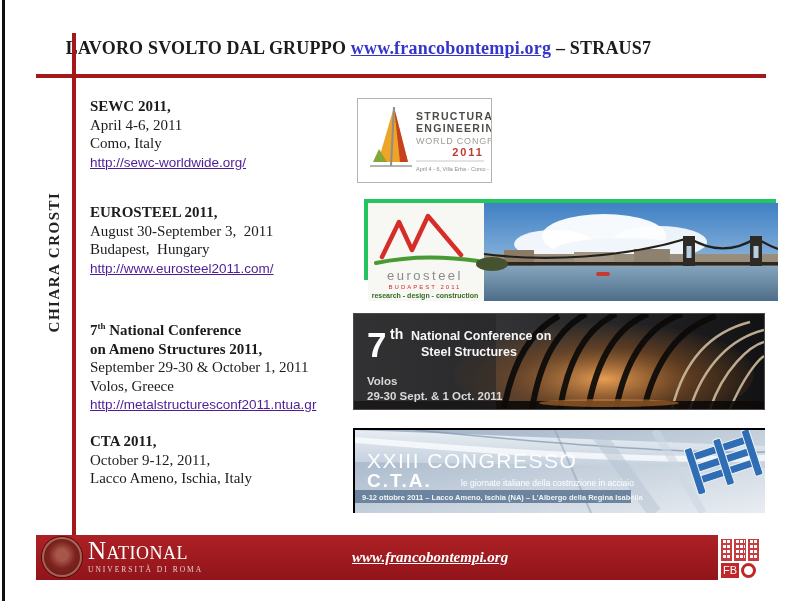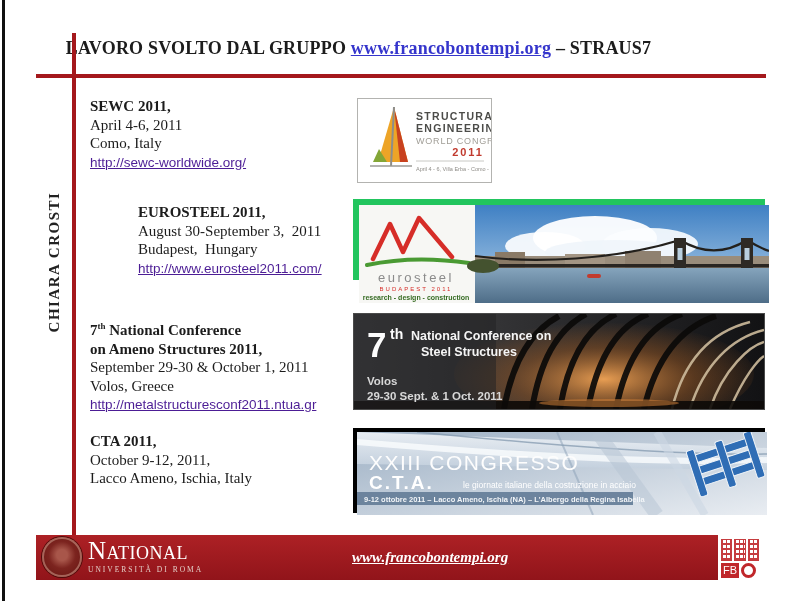--- a/index.html
+++ b/index.html
@@ -26,7 +26,7 @@
   .conf sup{font-size:9px;font-weight:bold;vertical-align:super;}
   .conf a{font-family:"Liberation Sans",sans-serif;font-size:13.5px;color:#4c1d95;
           text-decoration:underline;cursor:pointer;}
-  .c1{top:97px;} .c2{top:203px;margin-left:48px;} .c3{top:317px;} .c4{top:432px;}
+  .c1{top:97px;} .c2{top:203px;} .c3{top:317px;} .c4{top:432px;}
 
   
   .banner{position:absolute;box-sizing:border-box;}

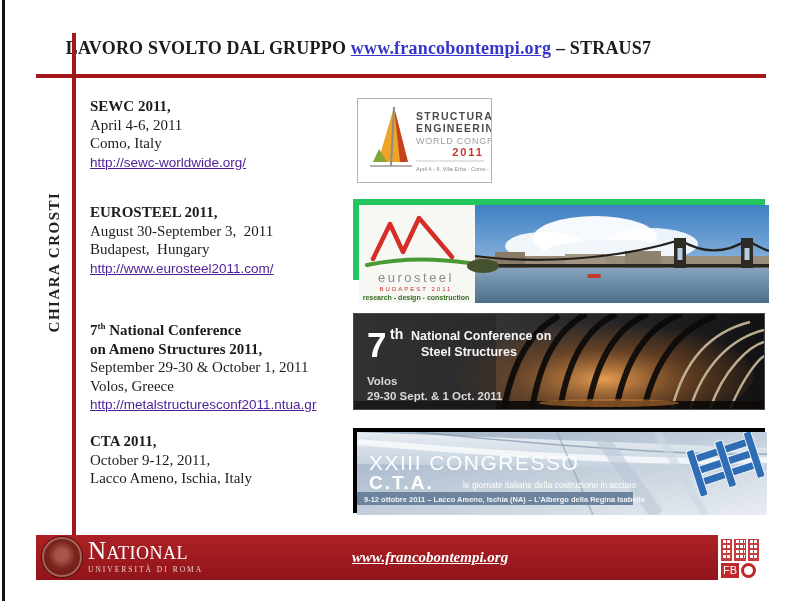--- a/index.html
+++ b/index.html
@@ -32,7 +32,7 @@
   .banner{position:absolute;box-sizing:border-box;}
   .banner svg{display:block;}
   .b-sewc{left:357px;top:98px;width:135px;height:85px;border:1px solid #b3b3b0;background:#fff;}
-  .b-euro{left:353px;top:199px;width:412px;height:81px;border:6px solid #22c55e;}
+  .b-euro{left:364px;top:199px;width:412px;height:81px;border:4px solid #22c55e;}
   .b-steel{left:353px;top:313px;width:412px;height:97px;border:1px solid #4a4a4a;}
   .b-cta{left:353px;top:428px;width:412px;height:85px;border:4px solid #000000;}
 

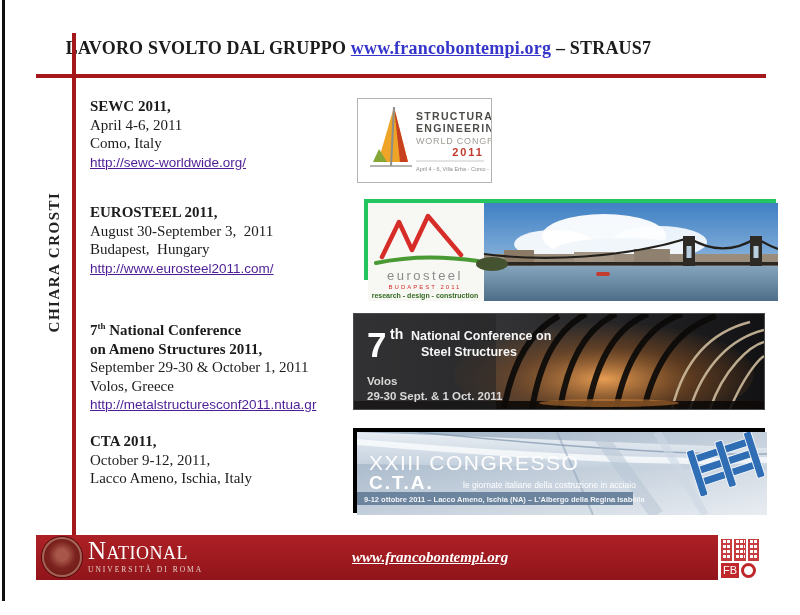--- a/index.html
+++ b/index.html
@@ -34,7 +34,7 @@
   .b-sewc{left:357px;top:98px;width:135px;height:85px;border:1px solid #b3b3b0;background:#fff;}
   .b-euro{left:364px;top:199px;width:412px;height:81px;border:4px solid #22c55e;}
   .b-steel{left:353px;top:313px;width:412px;height:97px;border:1px solid #4a4a4a;}
-  .b-cta{left:353px;top:428px;width:412px;height:85px;border:4px solid #000000;}
+  .b-cta{left:353px;top:428px;width:412px;height:85px;border:2px solid #000000;}
 
   
   .footer-band{position:absolute;left:36px;top:535px;width:682px;height:45px;

